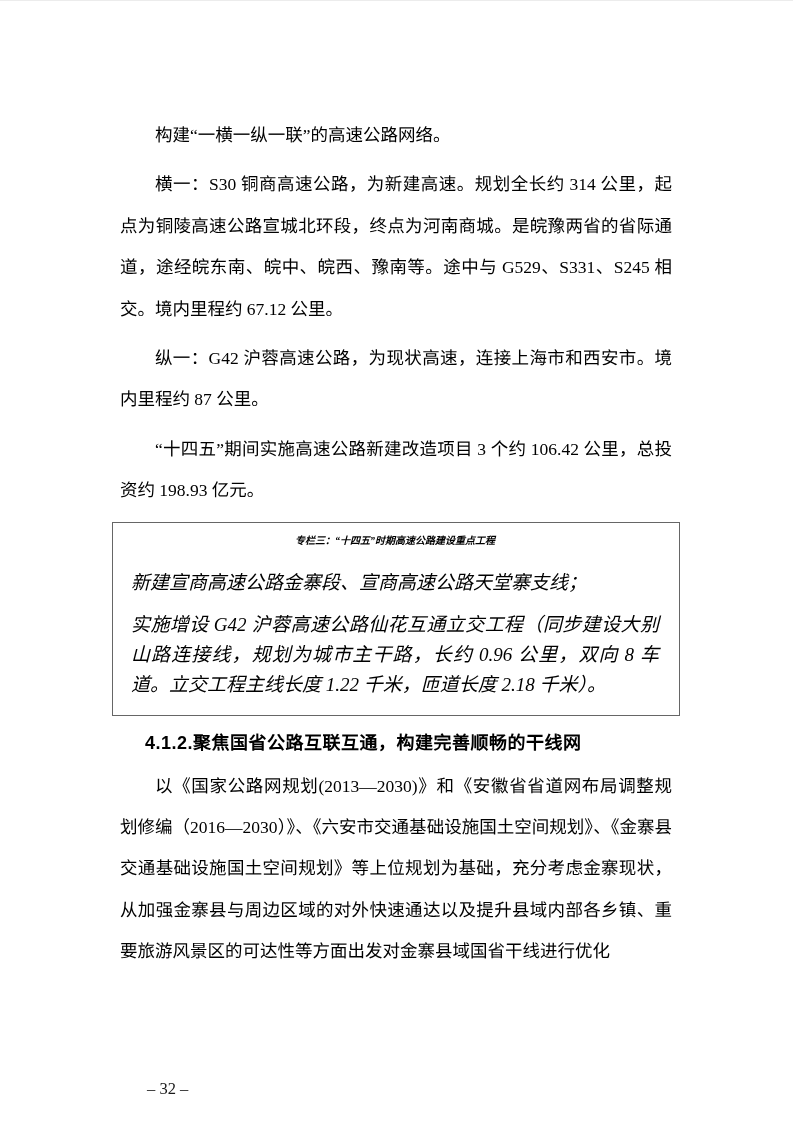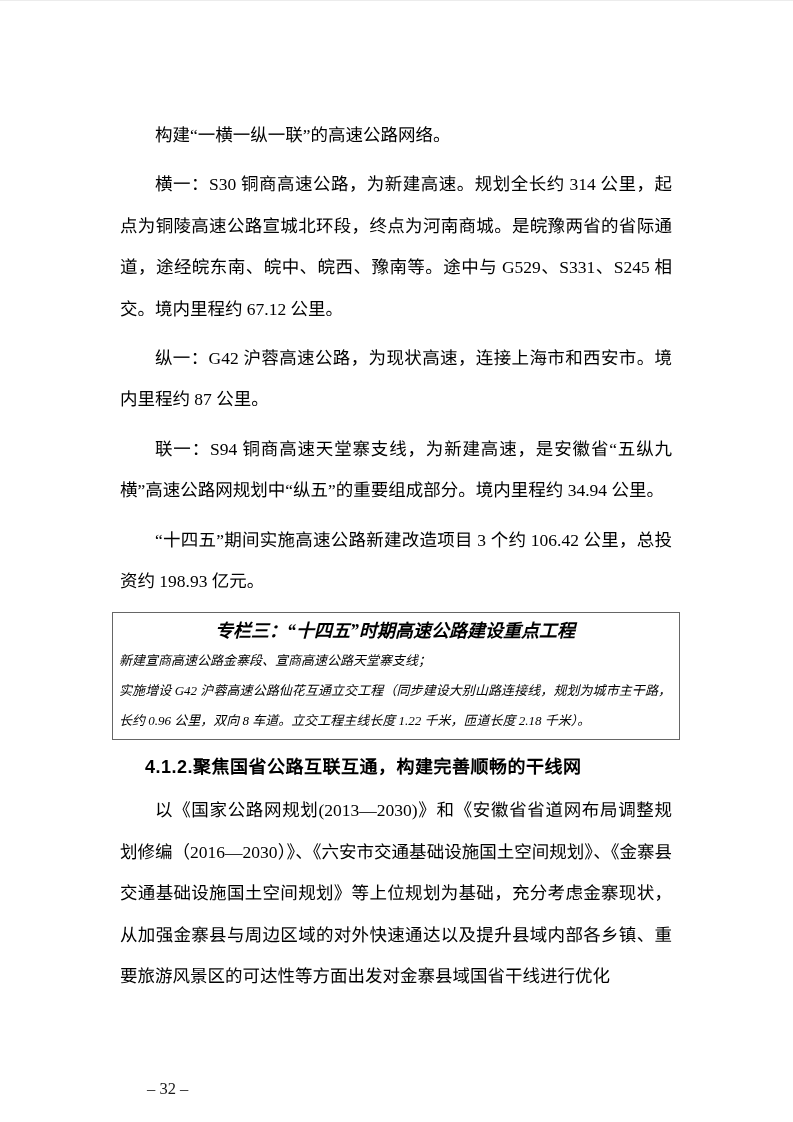--- a/index.html
+++ b/index.html
@@ -81,7 +81,6 @@
 
     <p class="body-para">纵一：G42 沪蓉高速公路，为现状高速，连接上海市和西安市。境内里程约 87 公里。</p>
 
-    <p class="body-para">联一：S94 铜商高速天堂寨支线，为新建高速，是安徽省“五纵九横”高速公路网规划中“纵五”的重要组成部分。境内里程约 34.94 公里。</p>
 
     <p class="body-para">“十四五”期间实施高速公路新建改造项目 3 个约 106.42 公里，总投资约 198.93 亿元。</p>
 

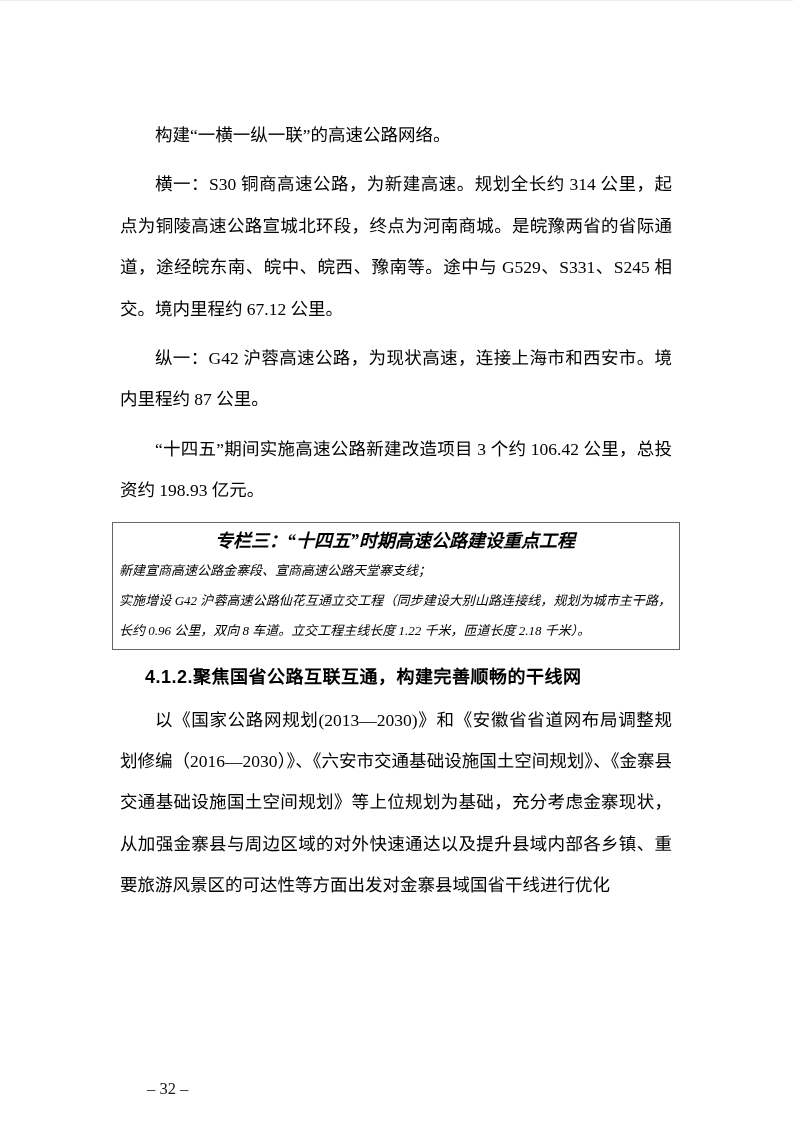--- a/index.html
+++ b/index.html
@@ -40,7 +40,7 @@
   .callout-title {
     text-align: center;
     font-weight: bold;
-    font-size: 18px;
+    font-size: 10px;
     line-height: 30px;
   }
   .callout-line {

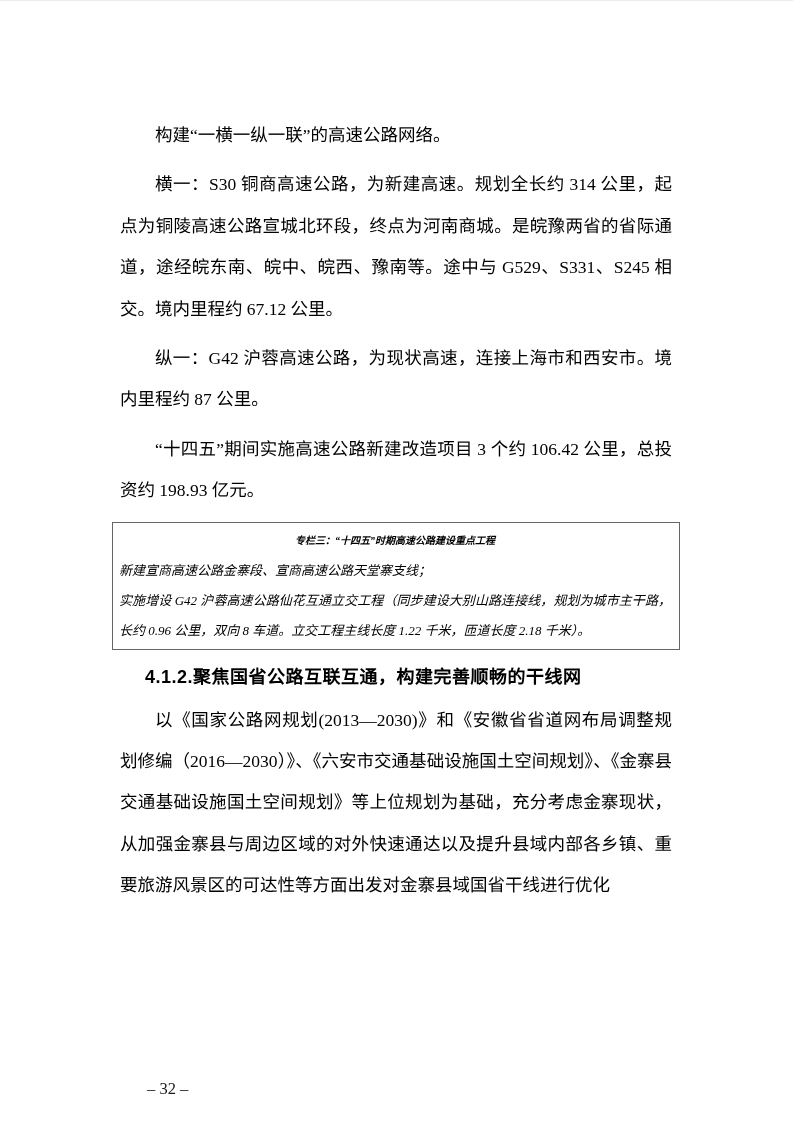--- a/index.html
+++ b/index.html
@@ -44,8 +44,8 @@
     line-height: 30px;
   }
   .callout-line {
-    margin: 0;
-    font-size: 13px;
+    margin: 12px;
+    font-size: 19px;
     line-height: 30px;
     text-align: justify;
     word-break: break-all;

